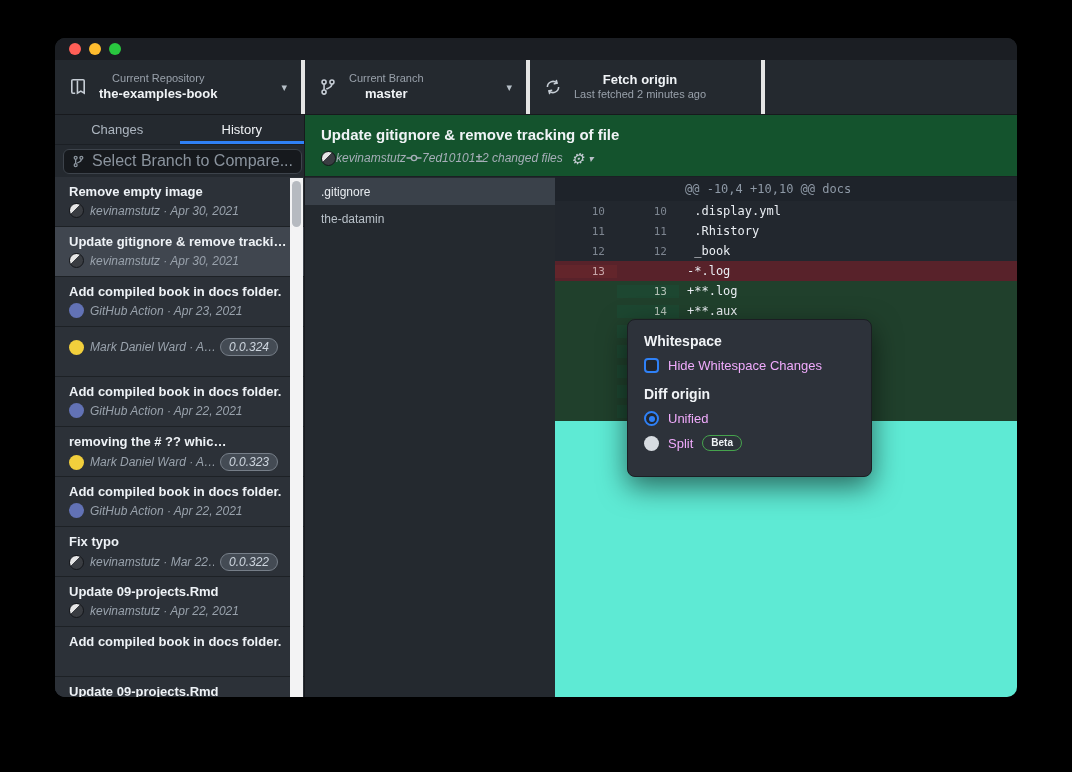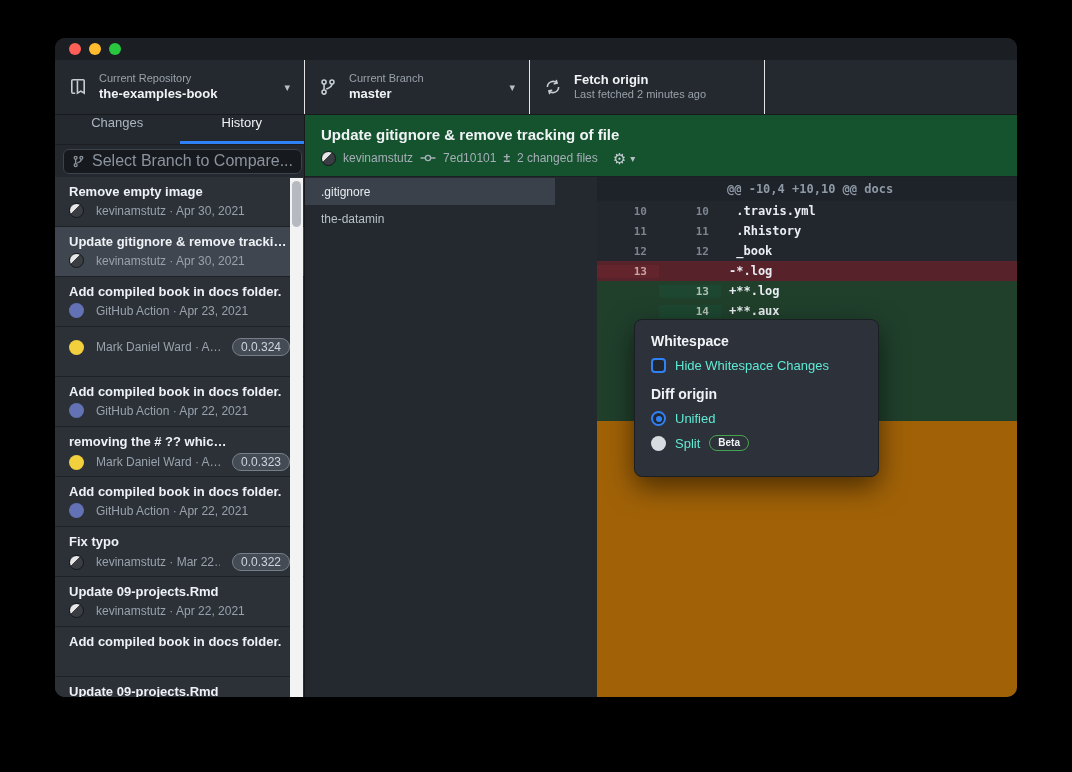--- a/index.html
+++ b/index.html
@@ -18,7 +18,7 @@
 
   
   .toolbar { height:55px; background:#24292f; display:flex; border-bottom:1px solid #17191d; }
-  .tb-section { display:flex; align-items:center; padding:0 14px; border-right:1px solid #e5e5e5; position:relative; }
+  .tb-section { display:flex; align-items:center; padding:0 14px; border-right:4px solid #e5e5e5; position:relative;text-align:center; }
   .tb-section.repo { width:250px; } .tb-section.branch { width:225px; } .tb-section.fetch { width:235px; }
   .tb-icon { width:18px; height:18px; margin-right:12px; flex:none; color:#c6cdd5; }
   .tb-text { display:flex; flex-direction:column; line-height:1.25; min-width:0; }

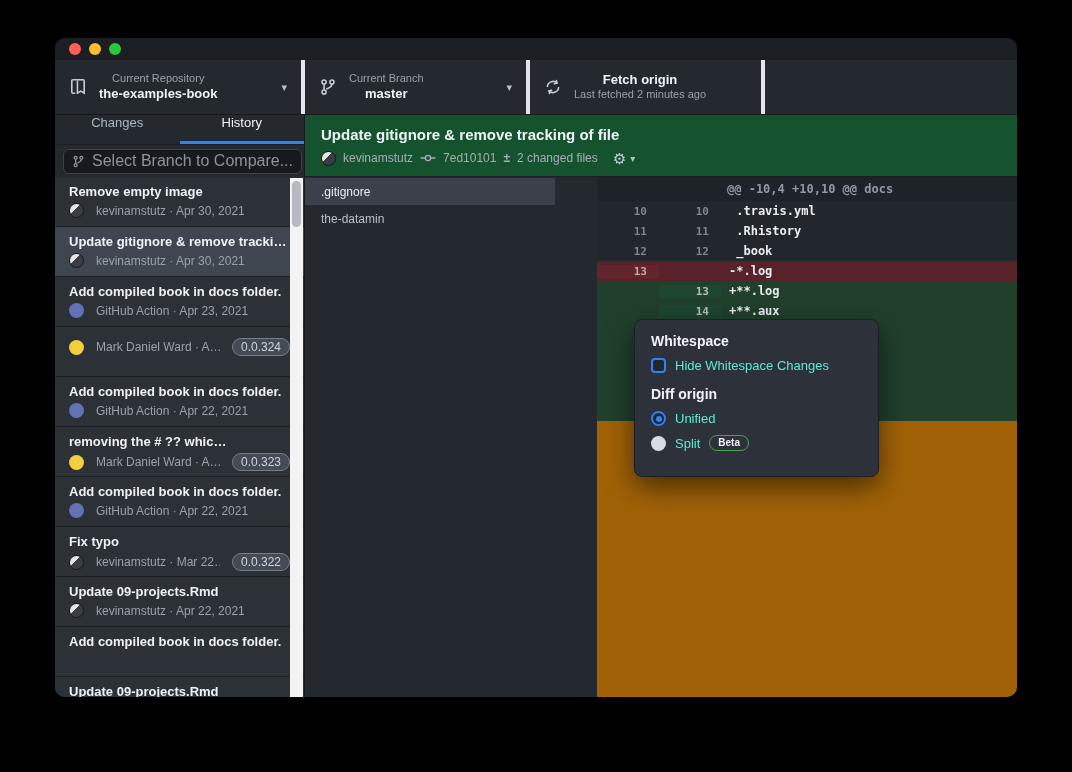--- a/index.html
+++ b/index.html
@@ -32,7 +32,7 @@
   .sidebar { width:250px; flex:none; display:flex; flex-direction:column; background:#24292f; border-right:1px solid #17191d; }
 
   .tabs { height:30px; display:flex; border-bottom:1px solid #1b1f24; }
-  .tab { flex:1; display:flex; align-items:flex-start; justify-content:center; font-size:13px; color:#adb6c0; position:relative; cursor:default; }
+  .tab { flex:1; display:flex; align-items:center; justify-content:center; font-size:13px; color:#adb6c0; position:relative; cursor:default; }
   .tab.active { color:#f0f3f6; }
   .tab.active::after { content:""; position:absolute; left:0; right:0; bottom:0; height:3px; background:#2f81f7; }
 

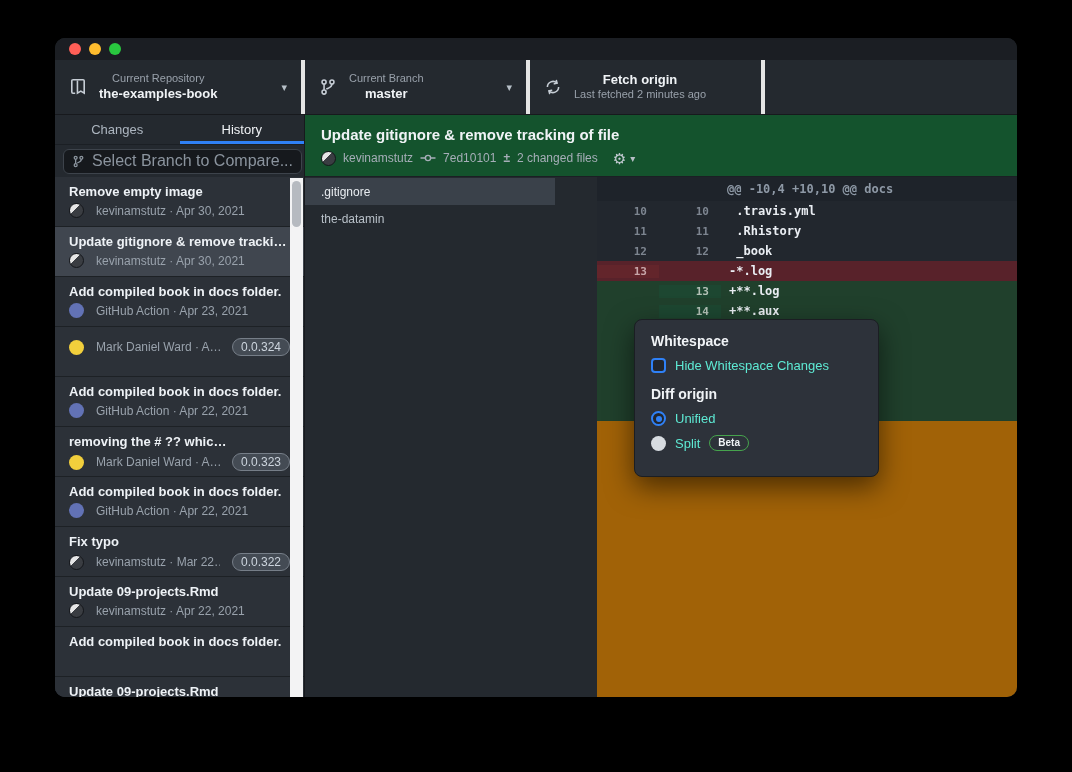--- a/index.html
+++ b/index.html
@@ -62,7 +62,7 @@
   .rightpane { flex:1; display:flex; flex-direction:column; min-width:0; }
   .detail-header { height:62px; padding:11px 16px 0 16px; border-bottom:1px solid #1b1f24; background:#14532d; }
   .d-title { font-size:15px; font-weight:bold; color:#f0f3f6; }
-  .d-meta { display:flex; align-items:center; gap:7px; margin-top:7px; color:#a6aeb8; font-size:12px; }
+  .d-meta { display:flex; align-items:center; margin-top:7px; color:#a6aeb8; font-size:12px;font-style:italic; }
   .d-meta .mi { color:#a6aeb8; }
   .gear-cluster { display:flex; align-items:center; gap:4px; margin-left:8px; }
   .gear { font-size:15px; color:#c6cdd5; line-height:1; }

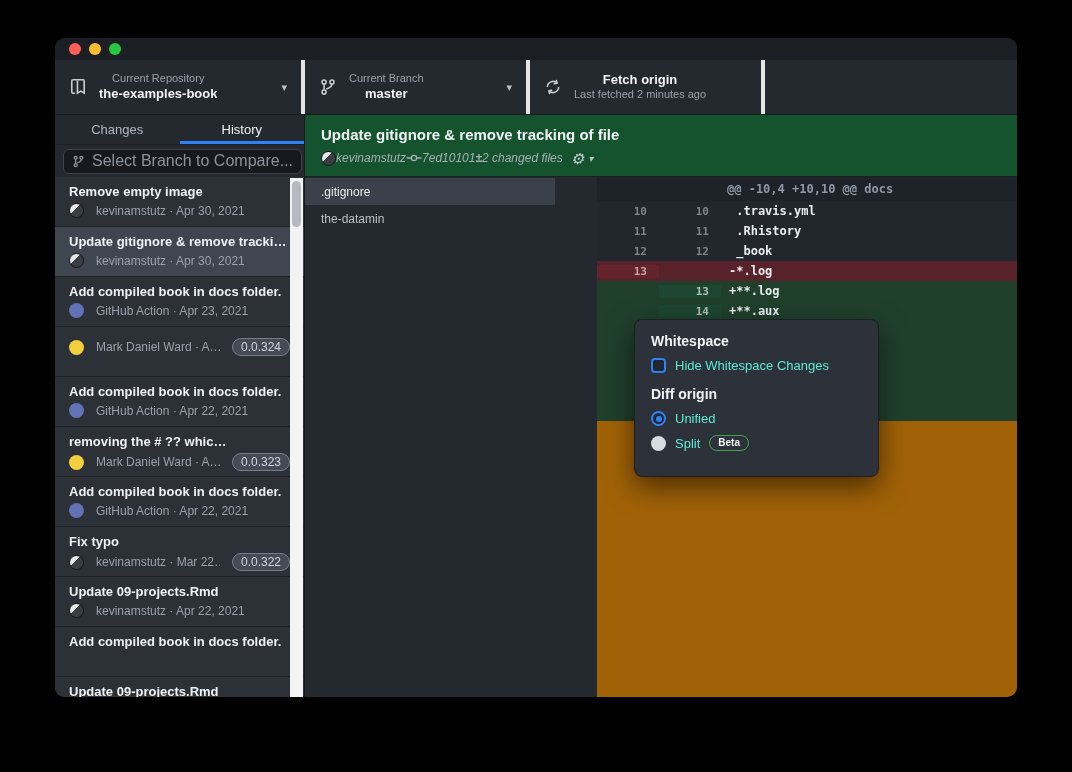--- a/index.html
+++ b/index.html
@@ -68,7 +68,7 @@
   .gear { font-size:15px; color:#c6cdd5; line-height:1; }
   .caret-sm { font-size:10px; color:#b7bfc7; }
 
-  .detail-body { flex:1; display:flex; min-height:0; position:relative;gap:42px; }
+  .detail-body { flex:1; display:flex; min-height:0; position:relative; }
   .file-col { width:250px; flex:none; background:#24292f; padding-top:1px; }
   .file-item { height:27px; display:flex; align-items:center; padding-left:16px; font-size:12px; color:#b9c1c9;
                white-space:nowrap; overflow:hidden; }

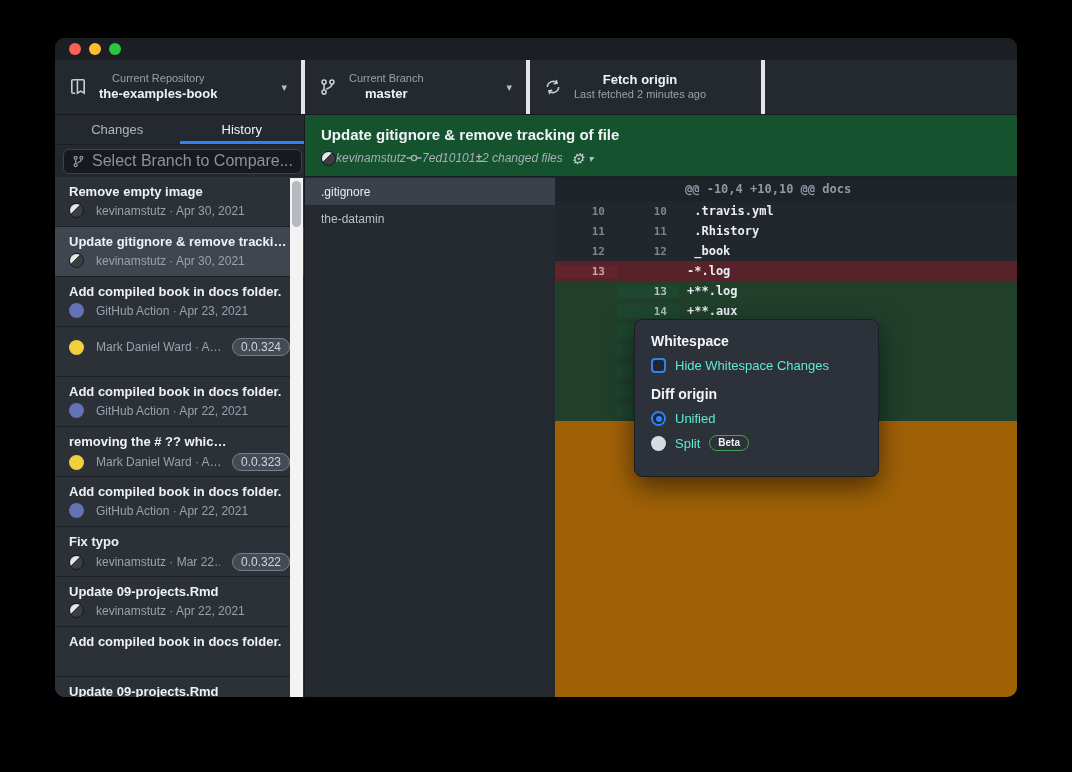--- a/index.html
+++ b/index.html
@@ -74,7 +74,7 @@
                white-space:nowrap; overflow:hidden; }
   .file-item.selected { background:#3a414a; color:#e8ecf0; }
 
-  .diff { flex:1; background:#a16207; font-family:"DejaVu Sans Mono", monospace; font-size:12px; overflow:hidden;font-weight:bold; }
+  .diff { flex:1; background:#5eead4; font-family:"DejaVu Sans Mono", monospace; font-size:12px; overflow:hidden; }
   .hunk { height:24px; display:flex; align-items:center; padding-left:130px; color:#8e99a6; background:#1e232a; }
   .dline { height:20px; display:flex; align-items:center; color:#e9edf2; }
   .gut { width:62px; flex:none; text-align:right; padding-right:12px; color:#7d8590; font-size:11px; }

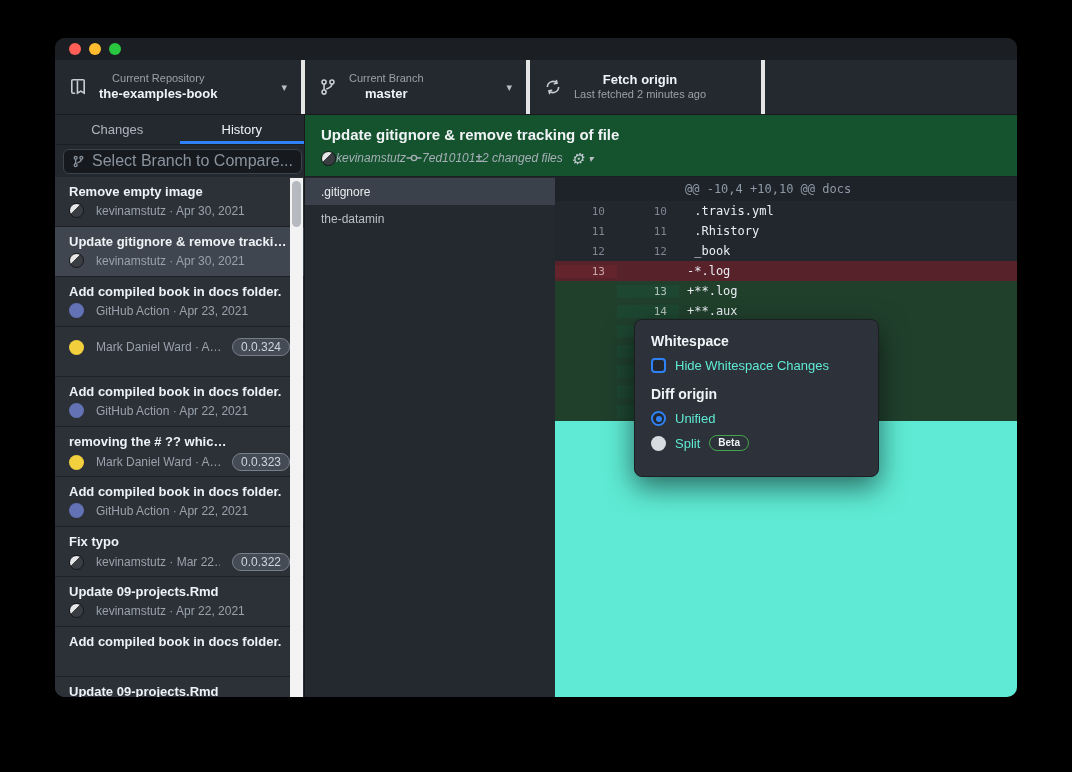--- a/index.html
+++ b/index.html
@@ -46,7 +46,7 @@
   .commit { height:50px; padding:7px 14px 0 14px; border-bottom:1px solid #1d2125; background:#2c3138; }
   .commit.selected { background:#40464f; }
   .c-title { font-size:13px; font-weight:bold; color:#eef2f6; white-space:nowrap; overflow:hidden; }
-  .c-meta { display:flex; align-items:center; margin-top:4px; gap:12px; padding-right:0; }
+  .c-meta { display:flex; align-items:center; margin-top:4px; gap:6px; padding-right:12px;font-style:italic; }
   .c-meta-text { font-size:12px; color:#99a2ac; white-space:nowrap; overflow:hidden; }
   .avatar { width:15px; height:15px; border-radius:50%; flex:none; }
   .avatar.swirl  { background:linear-gradient(135deg,#e6e6e6 0 42%,#3a3d42 42%); border:1px solid #14161a; }

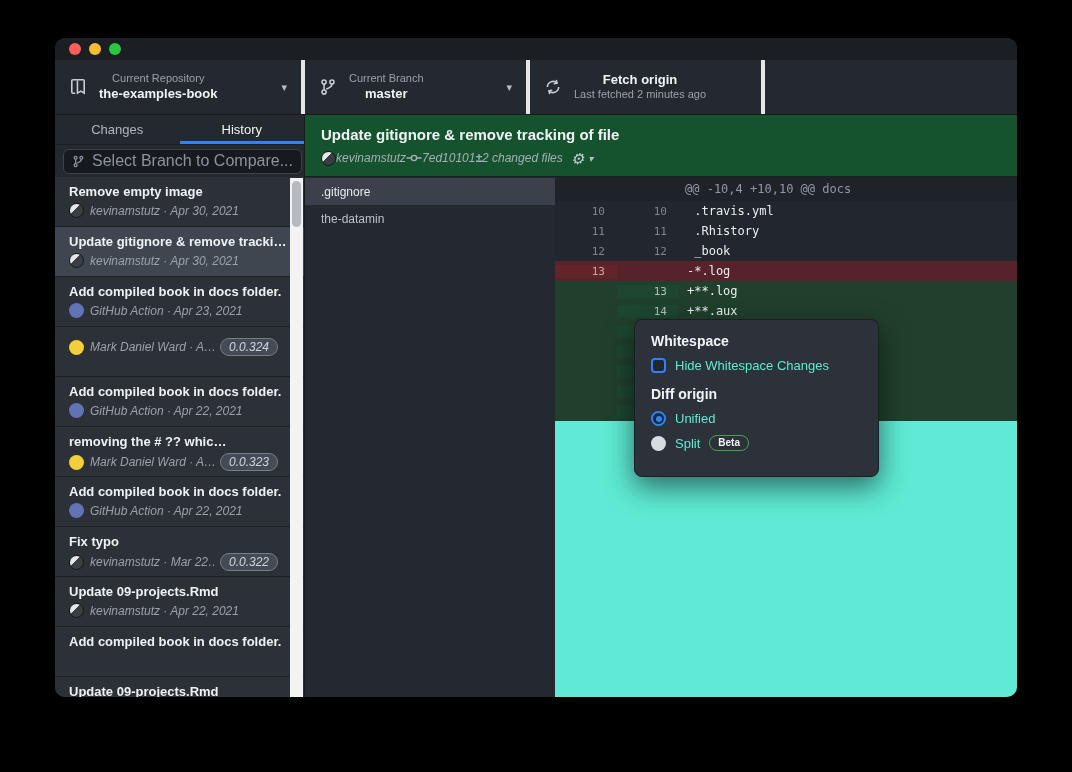--- a/index.html
+++ b/index.html
@@ -304,7 +304,7 @@
   <div class="dline context">
     <span class="gut old">10</span>
     <span class="gut new">10</span>
-    <span class="dtext"> .travis.yml</span>
+    <span class="dtext"> .display.yml</span>
   </div>
 
   <div class="dline context">

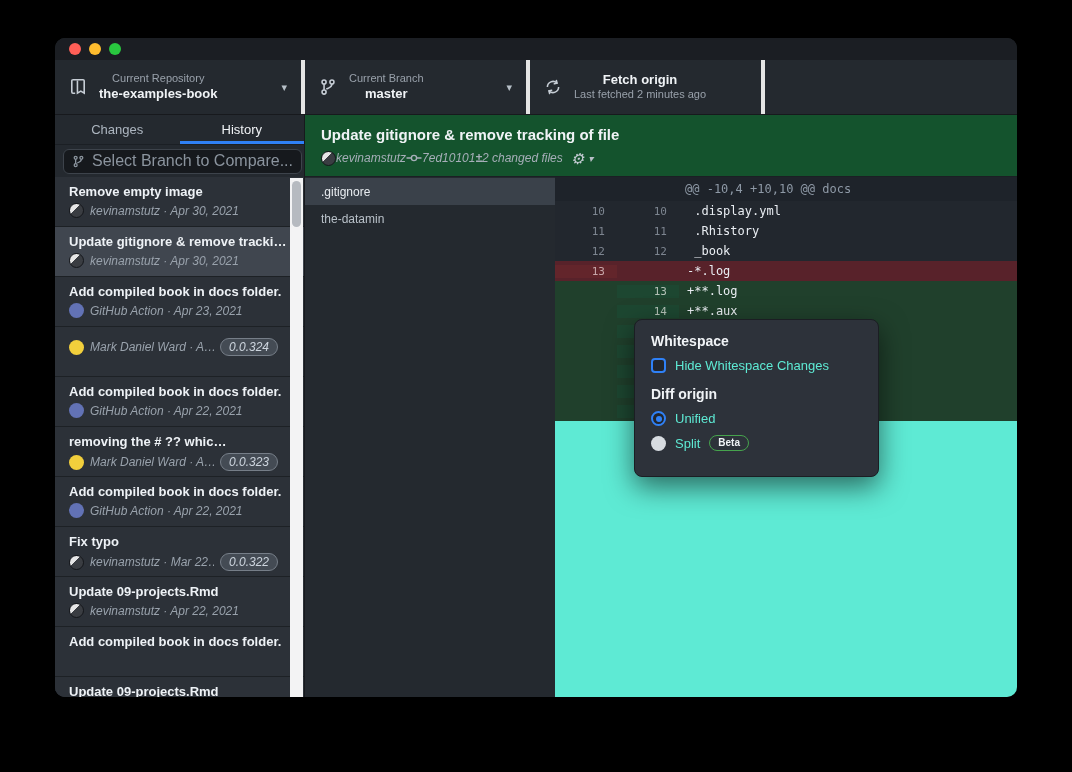--- a/index.html
+++ b/index.html
@@ -86,7 +86,7 @@
   .dline.added .gut { background:#1d4731; color:#b3c0b6; }
 
   
-  .popover { position:absolute; left:329px; top:142px; width:245px; height:158px; background:#2d323a;
+  .popover { position:absolute; left:322px; top:142px; width:245px; height:158px; background:#2d323a;
              border:1px solid #1b1e23; border-radius:8px; box-shadow:0 10px 28px rgba(0,0,0,.55);
              padding:13px 16px; z-index:50; }
   .po-heading { font-size:14px; font-weight:bold; color:#f0f3f6; margin-bottom:9px; }

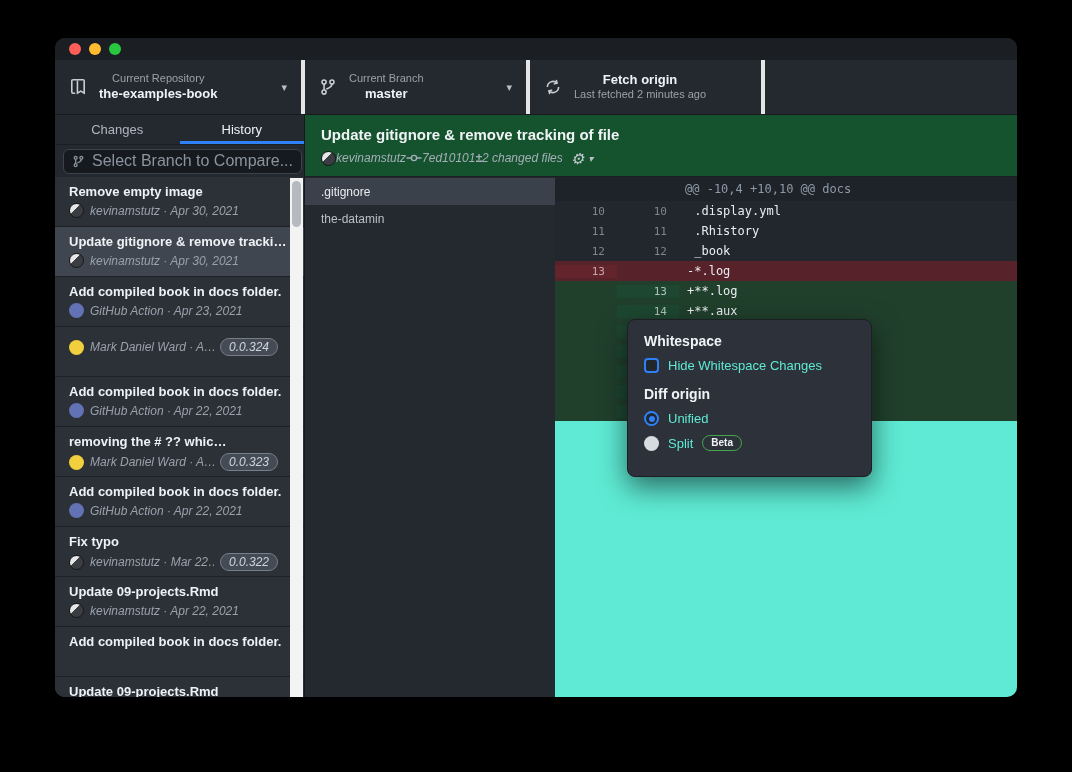--- a/index.html
+++ b/index.html
@@ -91,7 +91,7 @@
              padding:13px 16px; z-index:50; }
   .po-heading { font-size:14px; font-weight:bold; color:#f0f3f6; margin-bottom:9px; }
   .po-row { display:flex; align-items:center; gap:9px; margin-bottom:9px; }
-  .po-label { font-size:13px; color:#5eead4; }
+  .po-label { font-size:13px; color:#f0abfc; }
   .checkbox { width:15px; height:15px; border:2px solid #2f81f7; border-radius:4px; background:#22262d; flex:none; }
   .radio { width:15px; height:15px; border-radius:50%; flex:none; position:relative; }
   .radio.on { border:2px solid #2f81f7; background:#22262d; }

